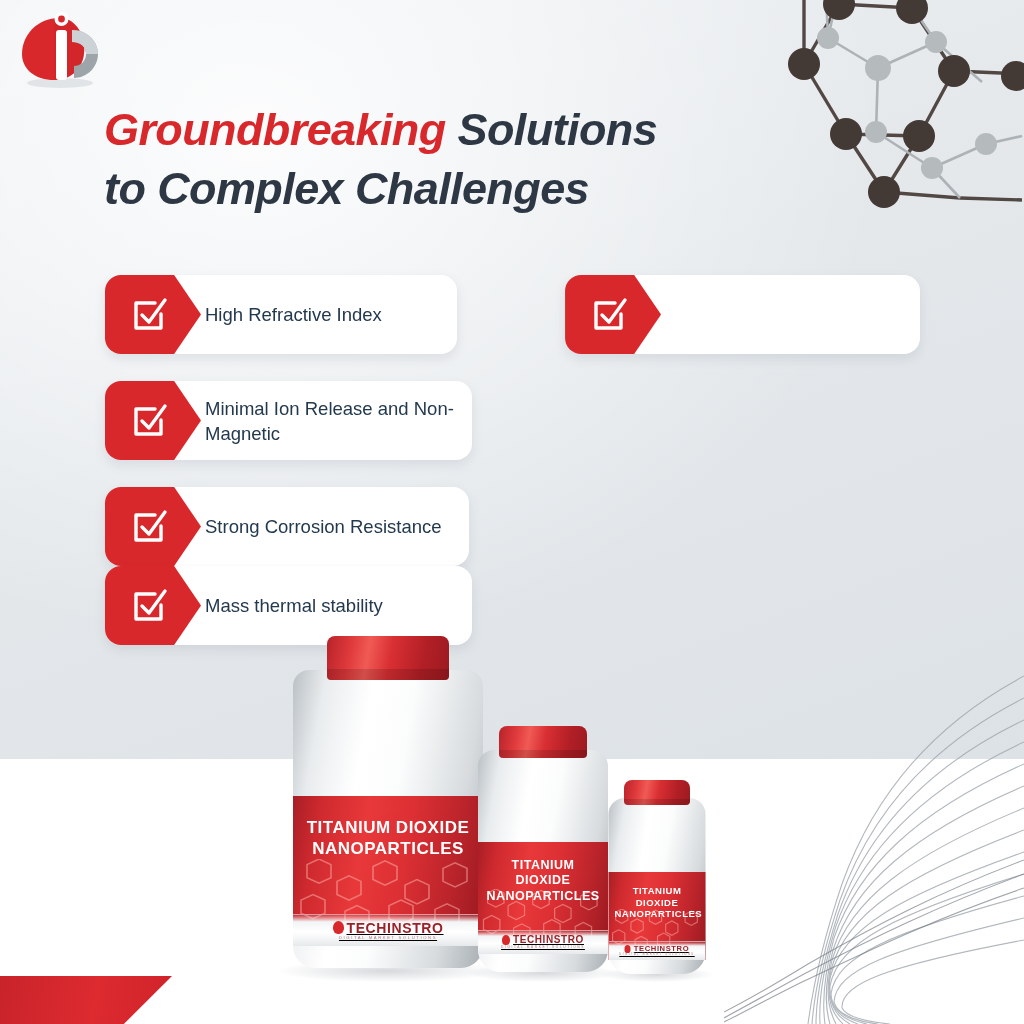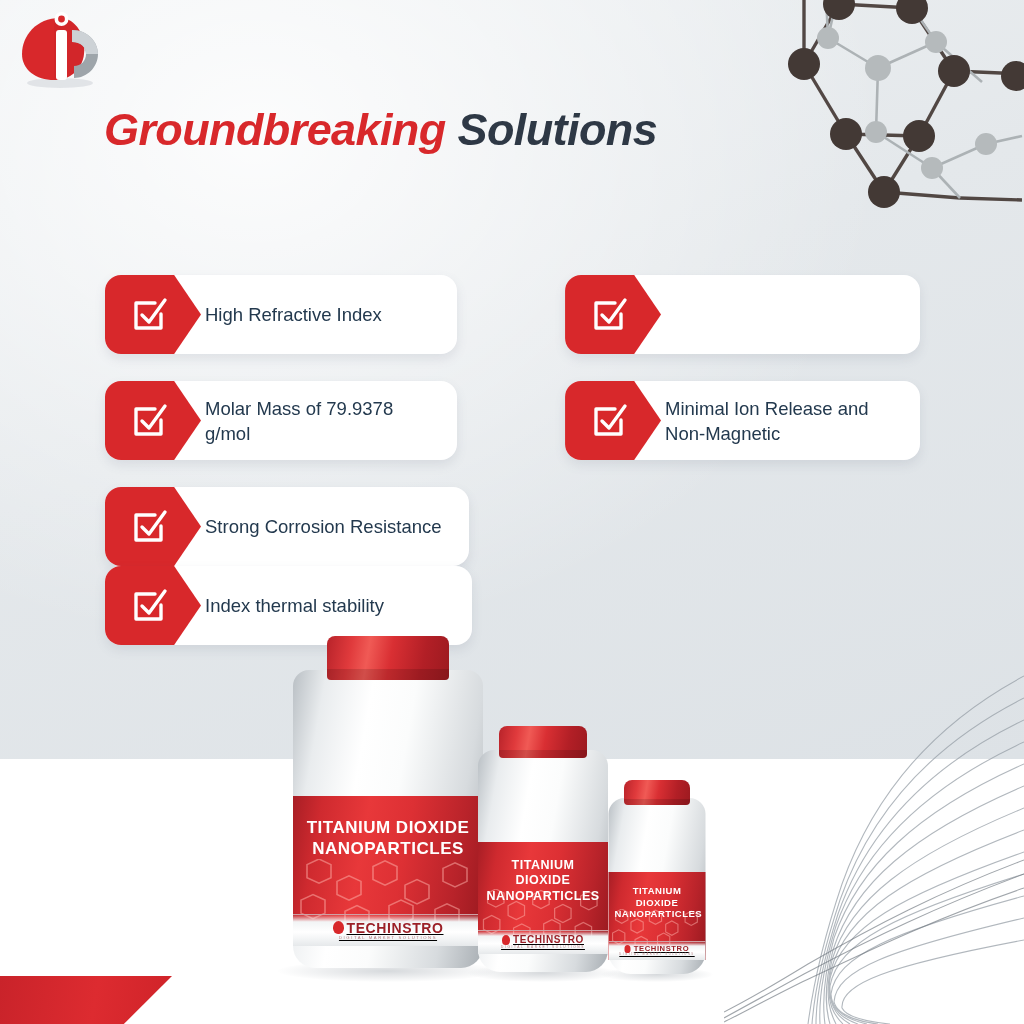--- a/index.html
+++ b/index.html
@@ -363,6 +363,7 @@
 
   <div class="headline">
     <div class="headline-line"><span class="hl-accent">Groundbreaking</span><span> Solutions</span></div>
+    <div class="headline-line">to Complex Challenges</div>
   </div>
 
   <div class="features">

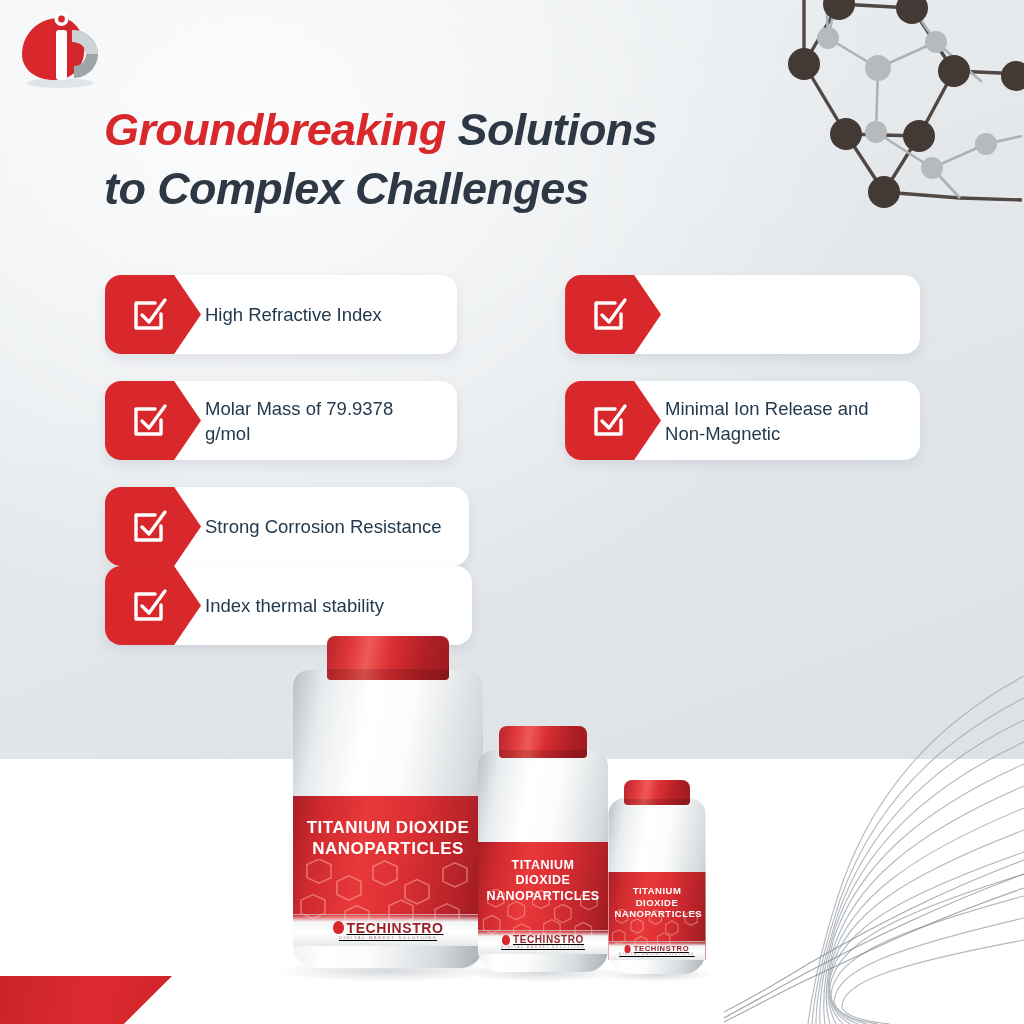--- a/index.html
+++ b/index.html
@@ -393,17 +393,6 @@
     </div>
 
     <div class="feature-row">
-      <div class="feature-card col-left">
-        <div class="badge">
-          <svg viewBox="0 0 40 40">
-              <g fill="none" stroke="#ffffff" stroke-width="3.4" stroke-linecap="round" stroke-linejoin="round">
-                <path d="M32 19 V33 H7 V8 H26"></path>
-                <path d="M13 20 L20 27 L36 5"></path>
-              </g>
-            </svg>
-        </div>
-        <div class="feature-text">Molar Mass of 79.9378 g/mol</div>
-      </div>
       <div class="feature-card col-right">
         <div class="badge">
           <svg viewBox="0 0 40 40">

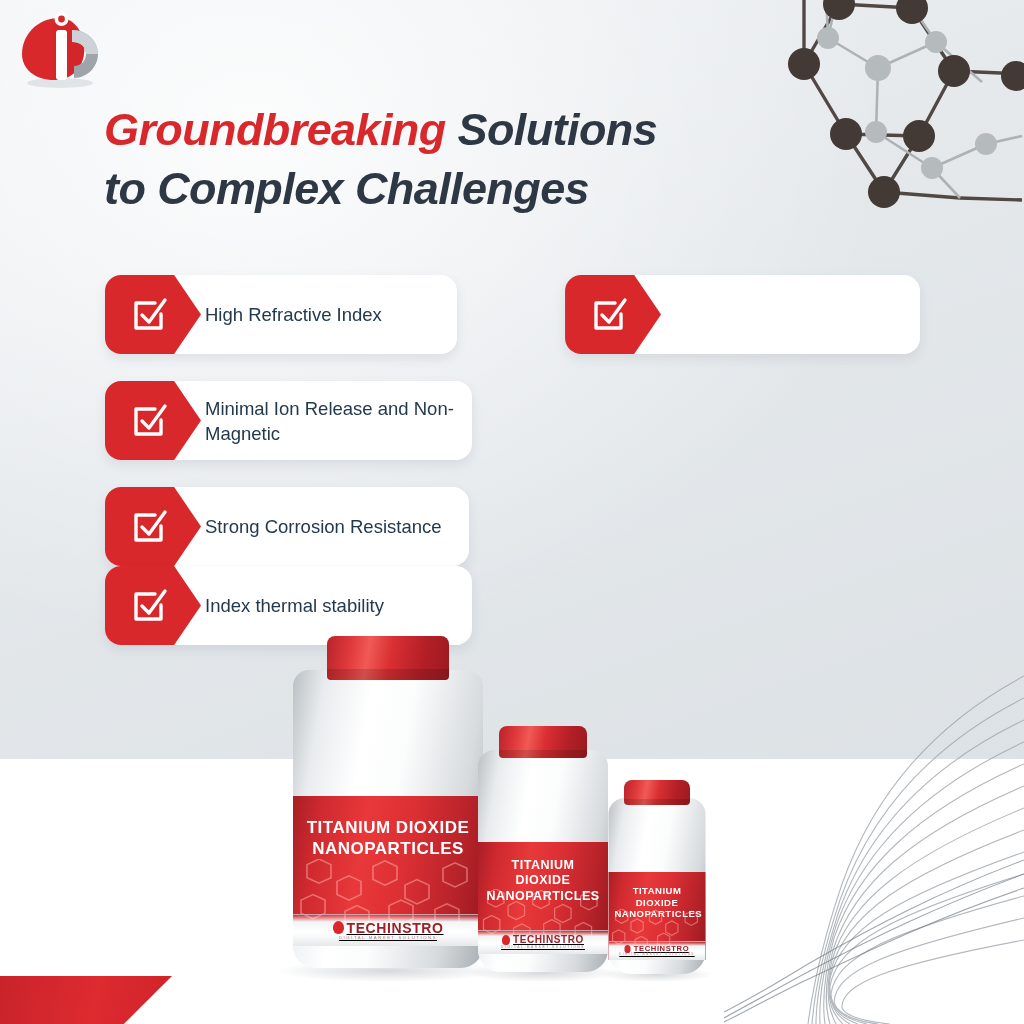--- a/index.html
+++ b/index.html
@@ -427,7 +427,7 @@
               </g>
             </svg>
         </div>
-        <div class="feature-text">Index thermal stability</div>
+        <div class="feature-text">Mass thermal stability</div>
       </div>
     </div>
 

